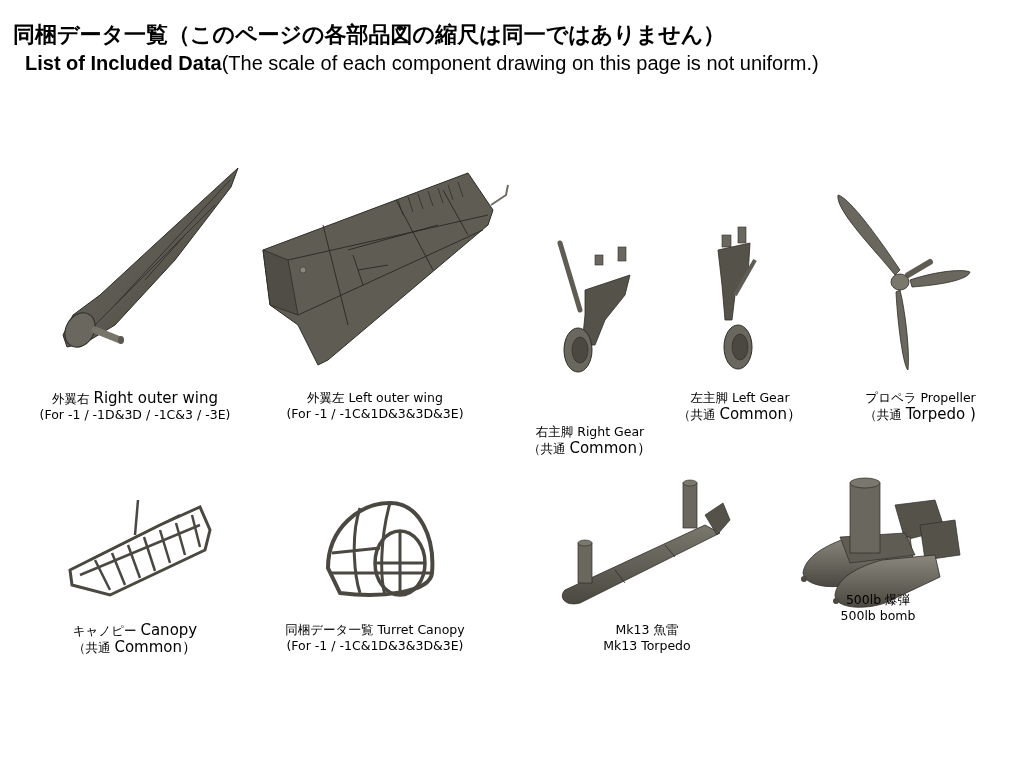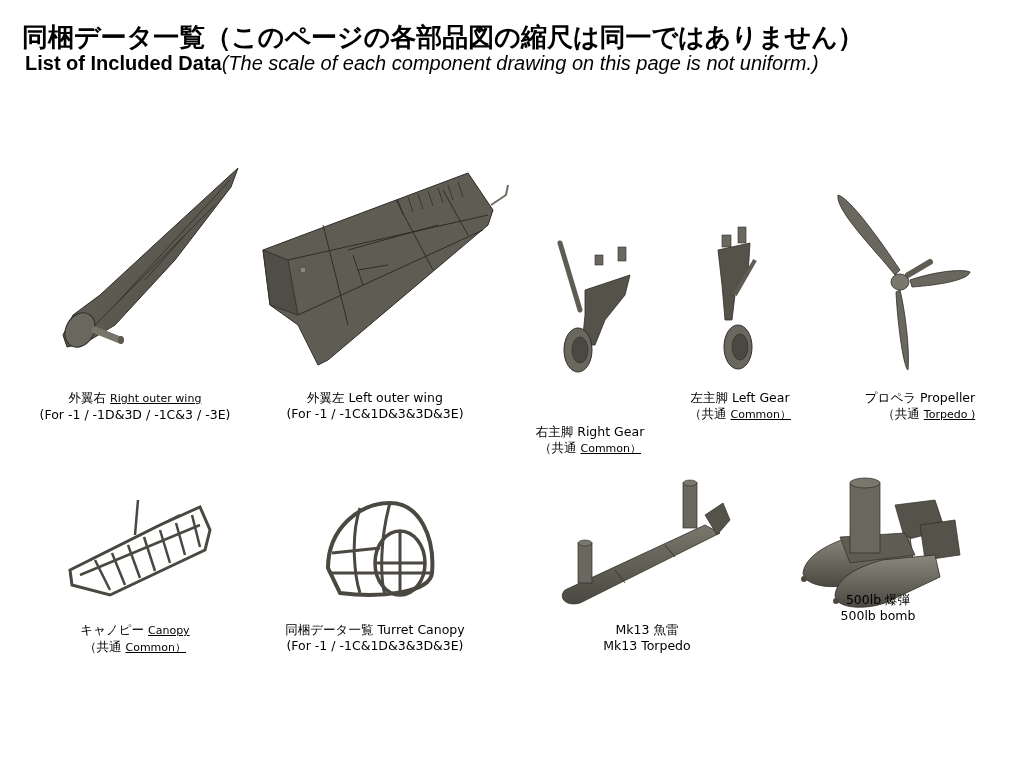--- a/index.html
+++ b/index.html
@@ -4,7 +4,7 @@
 <style>
   html,body{margin:0;padding:0;background:#ffffff;}
   body{width:1024px;height:768px;position:relative;overflow:hidden;font-family:"DejaVu Sans","Liberation Sans",sans-serif;color:#000;}
-  .title-ja{position:absolute;left:22px;top:20px;font-size:26px;font-weight:bold;letter-spacing:0px;white-space:nowrap;font-family:"DejaVu Sans",sans-serif;}
+  .title-ja{position:absolute;left:13px;top:20px;font-size:22px;font-weight:bold;letter-spacing:0px;white-space:nowrap;font-family:"DejaVu Sans",sans-serif;}
   .title-en{position:absolute;left:25px;top:52px;font-size:20px;white-space:nowrap;font-family:"Liberation Sans",sans-serif;}
   .title-en .b{font-weight:bold;}
   .title-en .i{font-style:italic;}

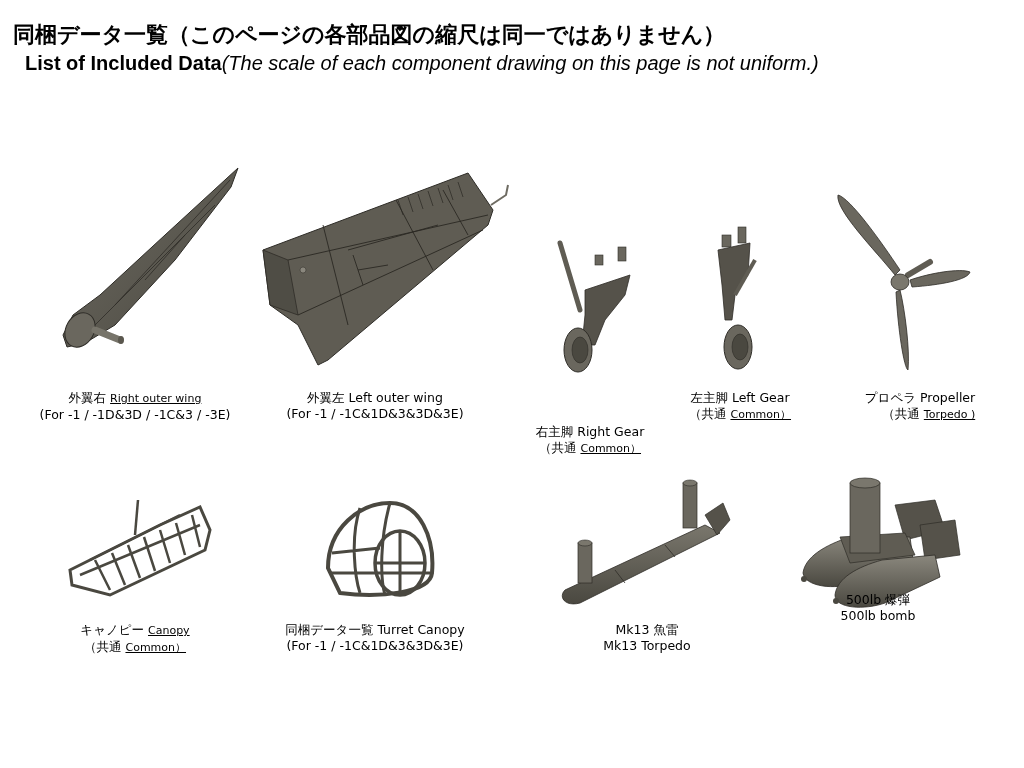--- a/index.html
+++ b/index.html
@@ -7,7 +7,7 @@
   .title-ja{position:absolute;left:13px;top:20px;font-size:22px;font-weight:bold;letter-spacing:0px;white-space:nowrap;font-family:"DejaVu Sans",sans-serif;}
   .title-en{position:absolute;left:25px;top:52px;font-size:20px;white-space:nowrap;font-family:"Liberation Sans",sans-serif;}
   .title-en .b{font-weight:bold;}
-  .title-en .i{font-style:italic;}
+  .title-en .i{}
   .part{position:absolute;}
   .part svg{position:absolute;left:0;top:0;overflow:visible;}
   .caption{position:absolute;text-align:center;font-size:12.5px;line-height:16px;white-space:nowrap;font-family:"DejaVu Sans",sans-serif;transform:translateX(-50%);}

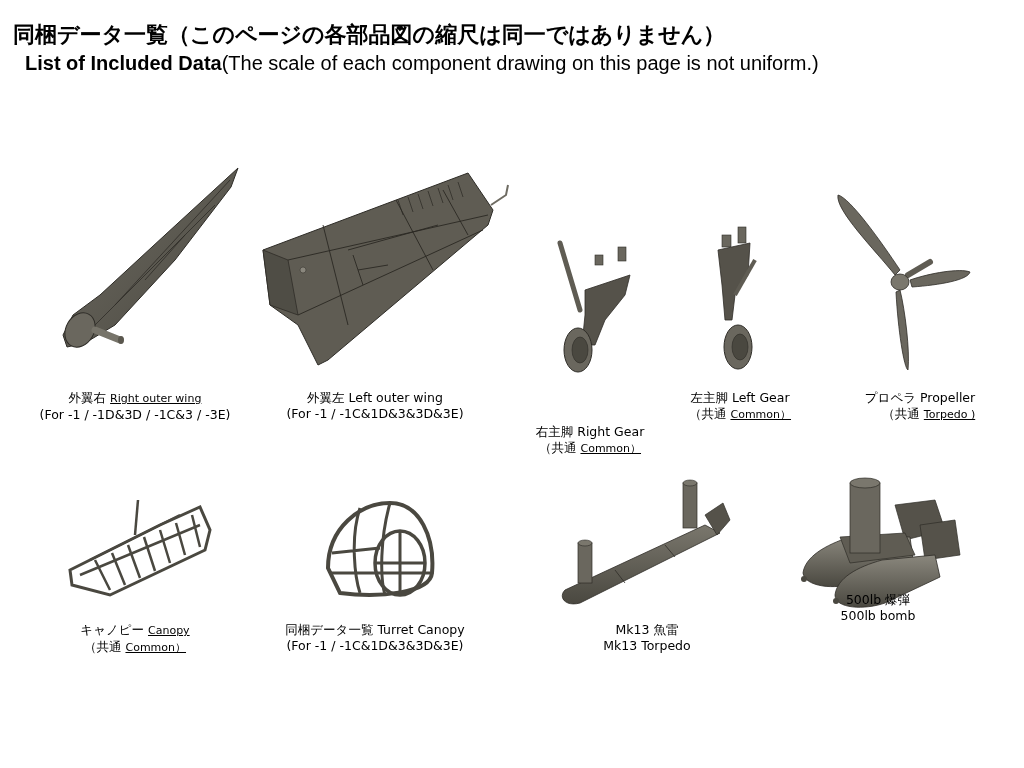--- a/index.html
+++ b/index.html
@@ -11,7 +11,7 @@
   .part{position:absolute;}
   .part svg{position:absolute;left:0;top:0;overflow:visible;}
   .caption{position:absolute;text-align:center;font-size:12.5px;line-height:16px;white-space:nowrap;font-family:"DejaVu Sans",sans-serif;transform:translateX(-50%);}
-  .caption .small{font-size:11px;text-decoration:underline;}
+  .caption .small{font-size:15px;}
 </style>
 </head>
 <body>

